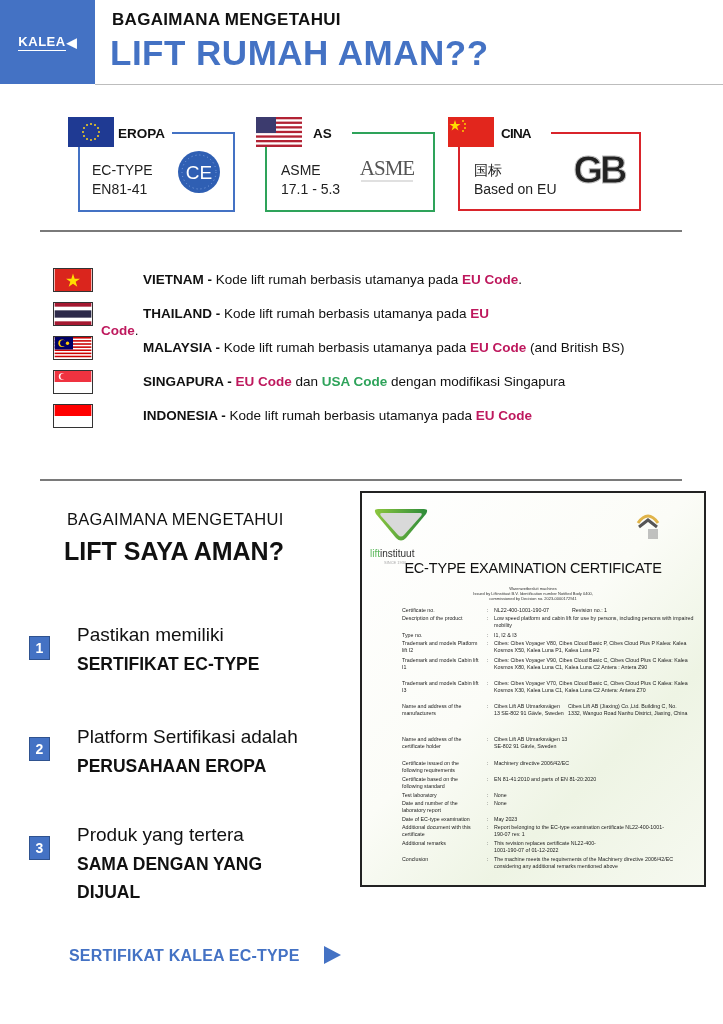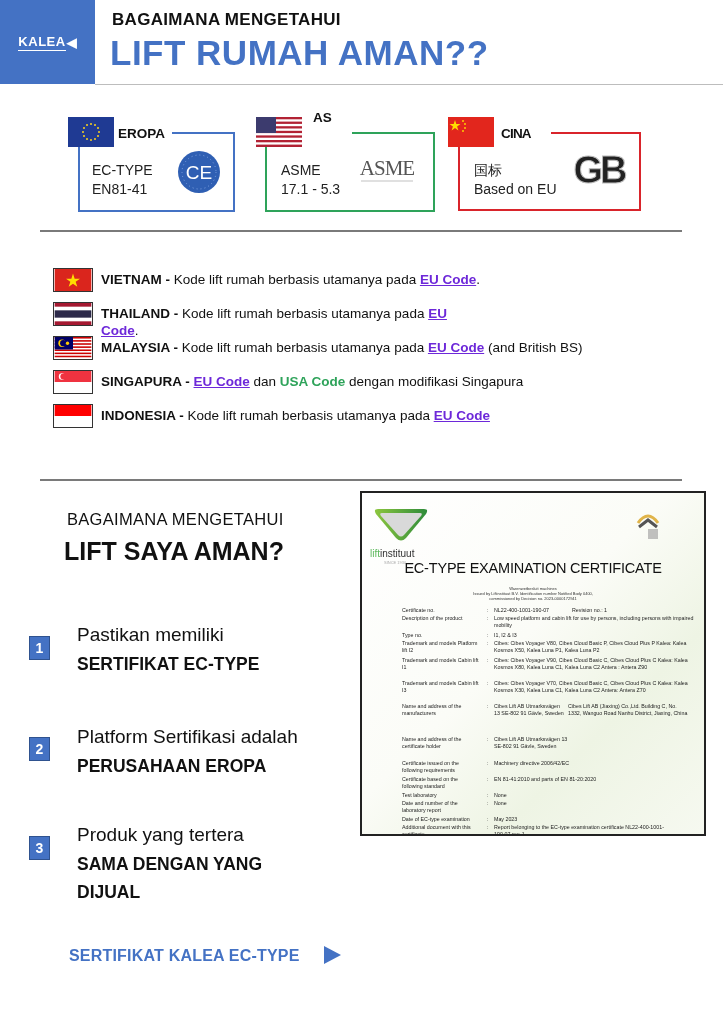--- a/index.html
+++ b/index.html
@@ -115,7 +115,7 @@
     </g>
     <rect width="20" height="16" fill="#3c3b6e"></rect>
   </svg>
-  <div class="std-name" style="left:313px; top:110px;">AS</div>
+  <div class="std-name" style="left:313px; top:126px;">AS</div>
   <div class="std-line1" style="left:281px; top:162px;">ASME</div>
   <div class="std-line2" style="left:281px; top:181px;">17.1 - 5.3</div>
   <svg style="position:absolute; left:355px; top:153px; width:64px; height:34px;" viewBox="0 0 64 34">

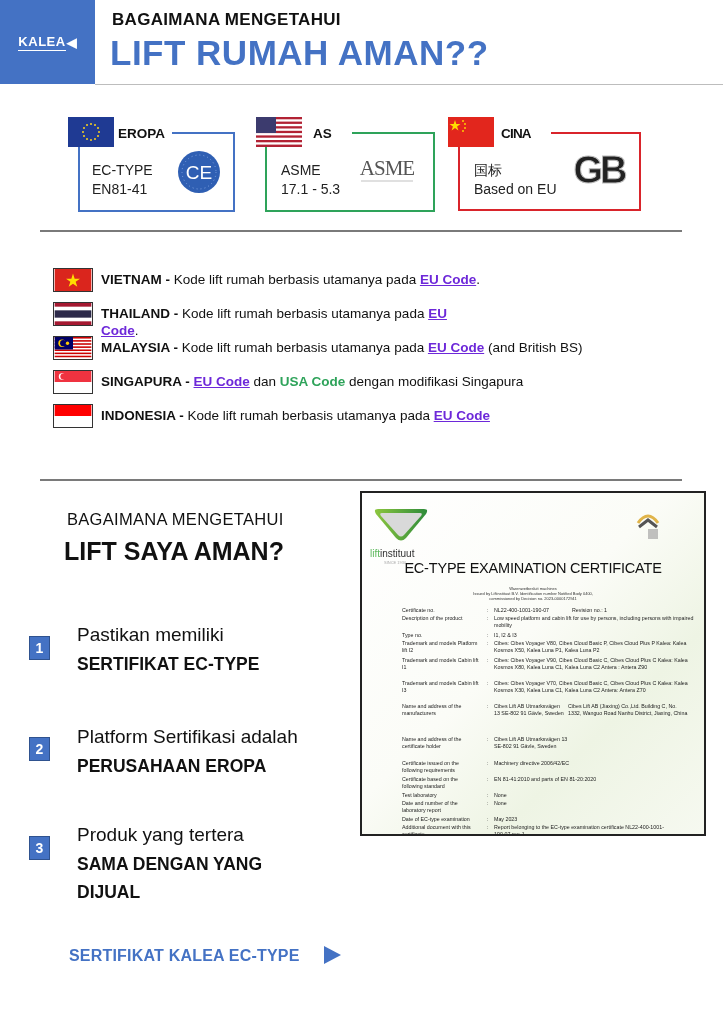--- a/index.html
+++ b/index.html
@@ -23,7 +23,7 @@
   
   .country { position: absolute; left: 55px; font-size: 13.5px; color: #111; }
   .country .flag { position: absolute; left: -36px; top: -4px; width: 40px; height: 24px; border: 1px solid #333; overflow: hidden; }
-  .country .cname { font-weight: bold; }
+  .country .cname { font-weight: bold; margin-left: 42px; }
   .eu { color: #6d28d9; font-weight: bold; text-decoration: underline; }
   .usa { color: #2ea35a; font-weight: bold; }
 

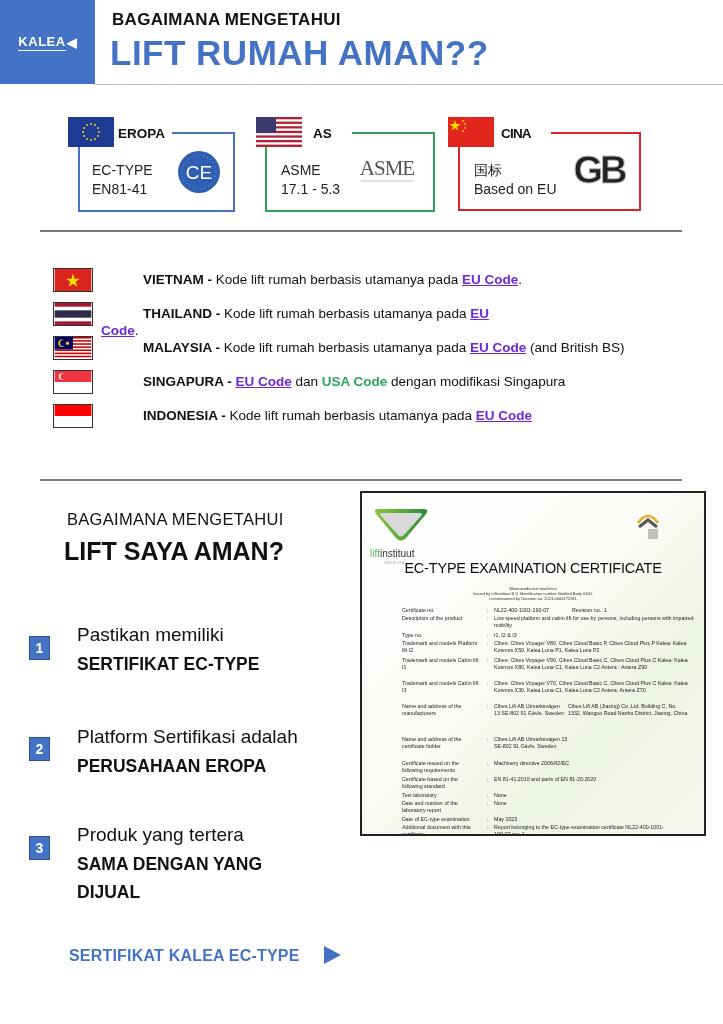--- a/index.html
+++ b/index.html
@@ -24,7 +24,7 @@
   .country { position: absolute; left: 55px; font-size: 13.5px; color: #111; }
   .country .flag { position: absolute; left: -36px; top: -4px; width: 40px; height: 24px; border: 1px solid #333; overflow: hidden; }
   .country .cname { font-weight: bold; margin-left: 42px; }
-  .eu { color: #6d28d9; font-weight: bold; text-decoration: underline; }
+  .eu { color: #be185d; font-weight: bold; }
   .usa { color: #2ea35a; font-weight: bold; }
 
   

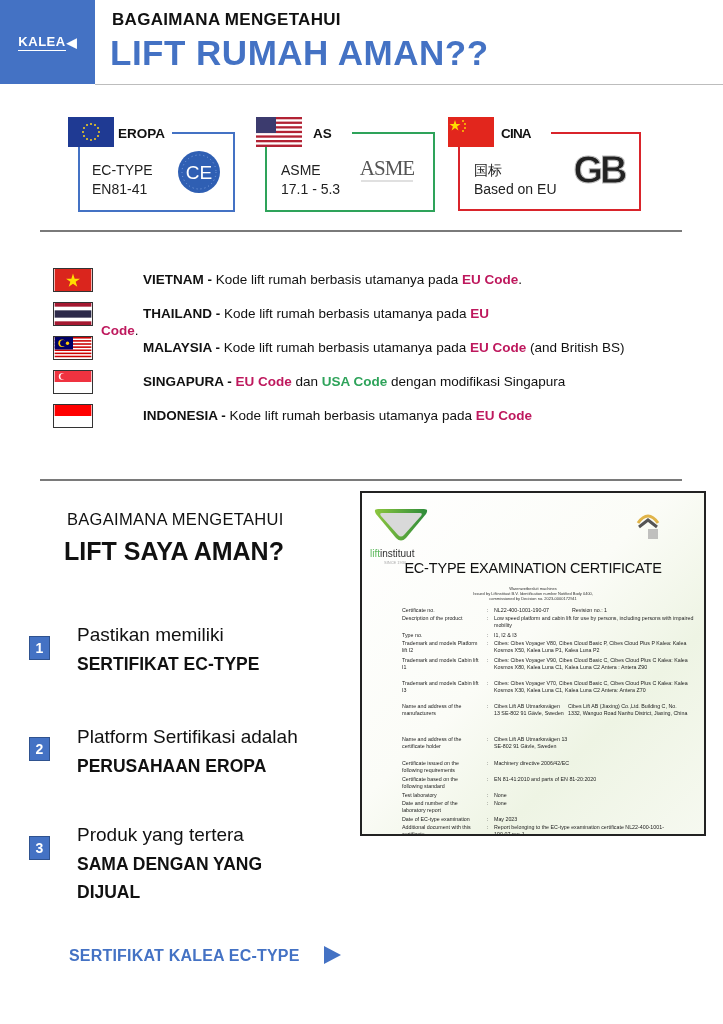--- a/index.html
+++ b/index.html
@@ -37,7 +37,7 @@
   .cta-arrow { position: absolute; left: 324px; top: 946px; width: 0; height: 0; border-top: 9px solid transparent; border-bottom: 9px solid transparent; border-left: 17px solid #4472c4; }
 
   
-  .cert { position: absolute; left: 360px; top: 491px; width: 346px; height: 345px; border: 2px solid #222; background: linear-gradient(135deg, #ffffff 0%, #fbfcf7 45%, #eef4e4 70%, #f6f9f0 100%); overflow: hidden; font-family: "Liberation Sans", sans-serif; }
+  .cert { position: absolute; left: 360px; top: 491px; width: 346px; height: 396px; border: 2px solid #222; background: linear-gradient(135deg, #ffffff 0%, #fbfcf7 45%, #eef4e4 70%, #f6f9f0 100%); overflow: hidden; font-family: "Liberation Sans", sans-serif; }
   .cert-logo { position: absolute; left: 10px; top: 14px; width: 58px; height: 34px; }
   .cert-logo-text { position: absolute; left: 8px; top: 55px; font-size: 10px; color: #333; }
   .cert-logo-text .lift { color: #5cb85c; }

